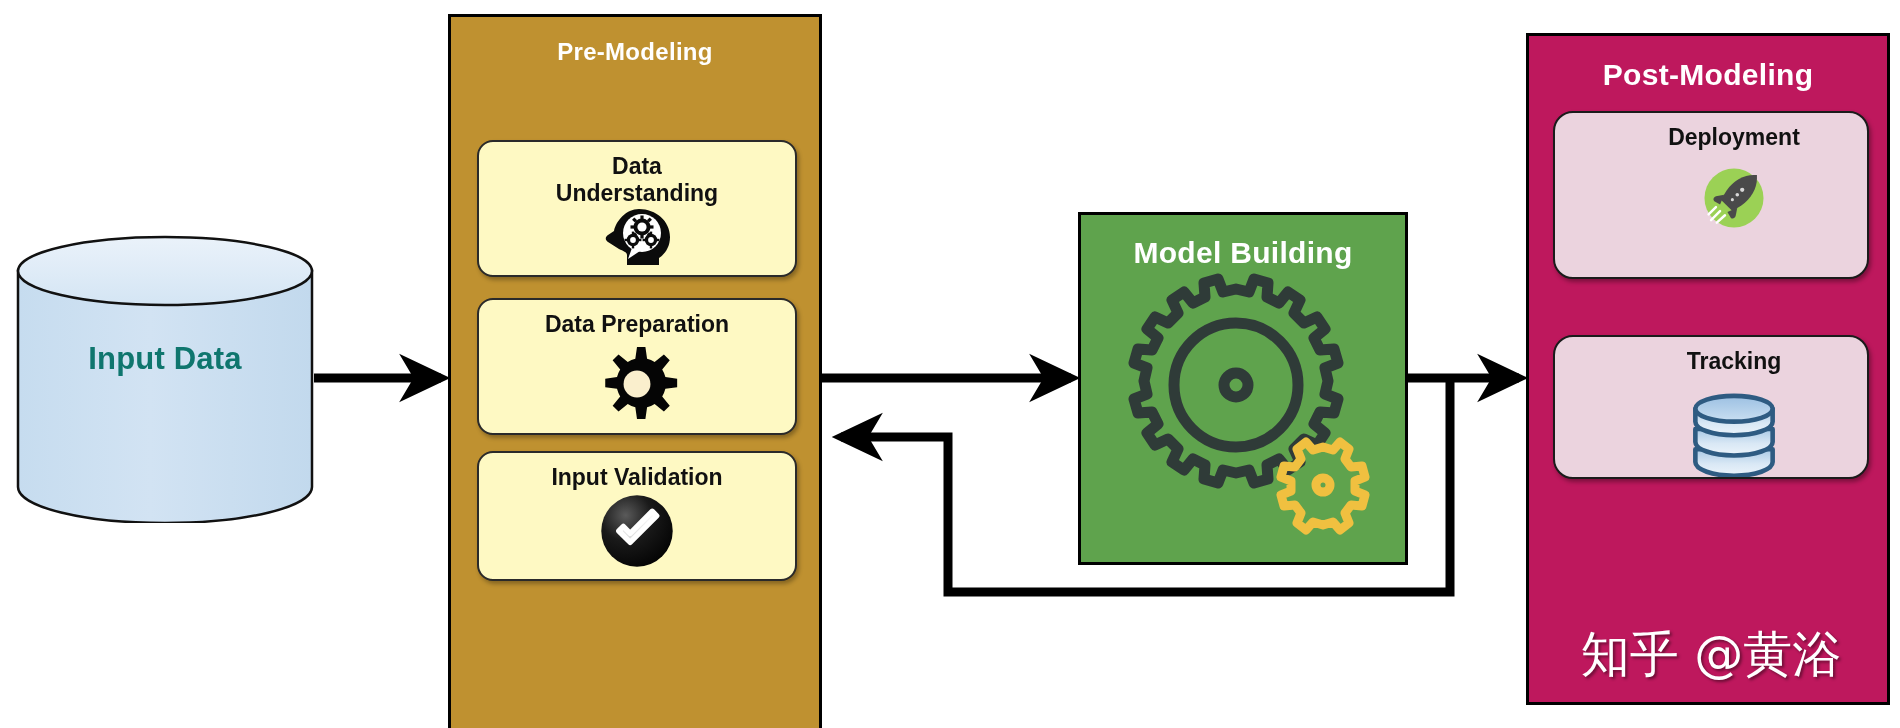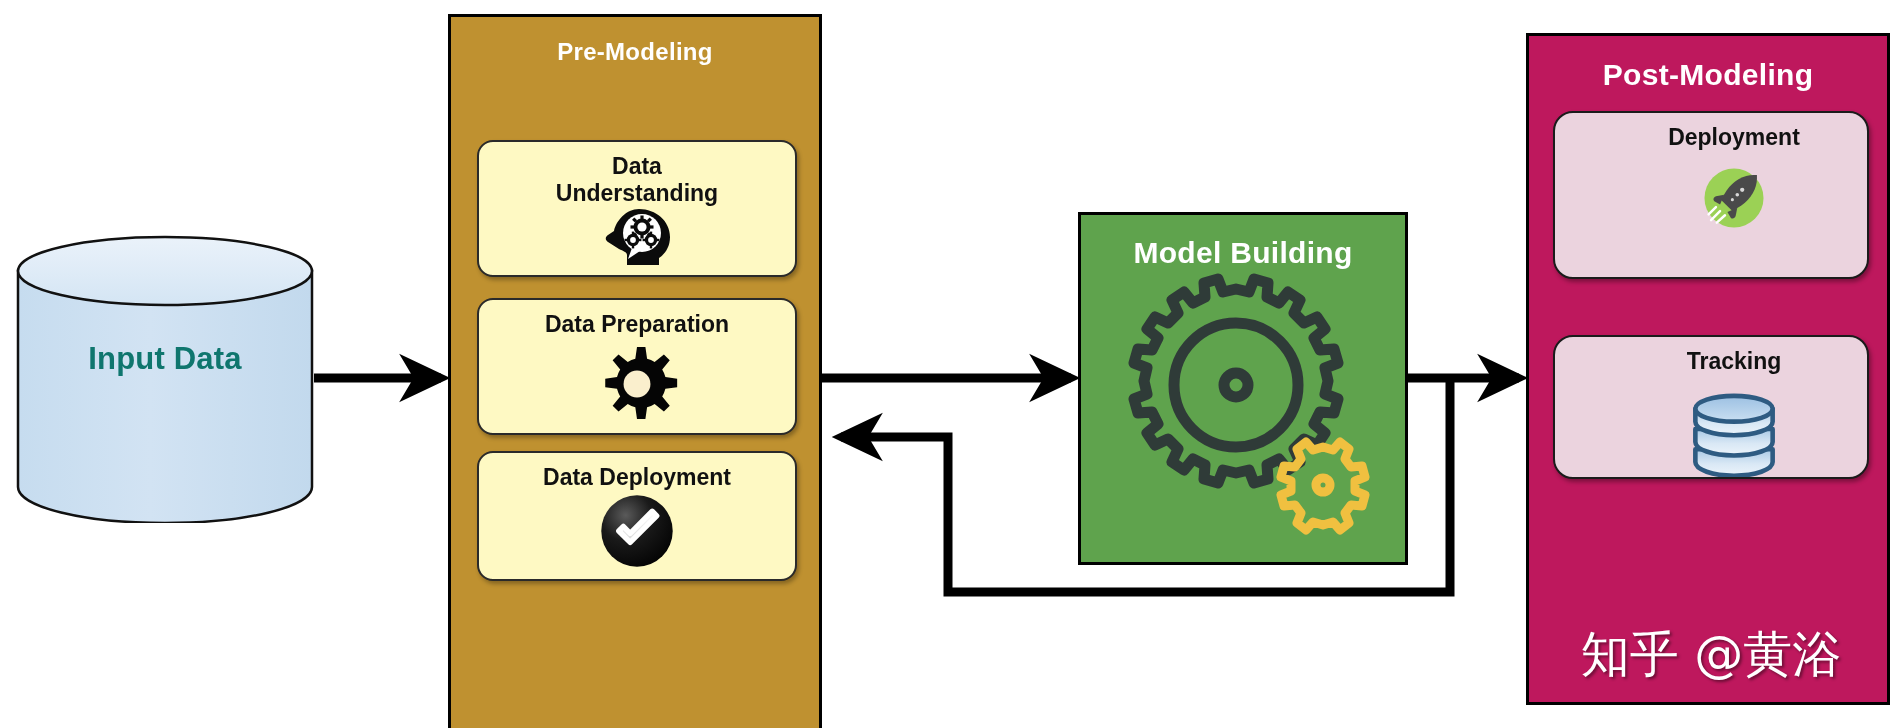--- a/index.html
+++ b/index.html
@@ -194,7 +194,7 @@
     </div>
 
     <div class="card" id="card-data-validation">
-      <div class="card-title">Data Deployment</div>
+      <div class="card-title">Input Validation</div>
       <div class="card-icon" style="margin-top:2px;">
         <svg width="76" height="76" viewBox="0 0 100 100">
           <defs>

